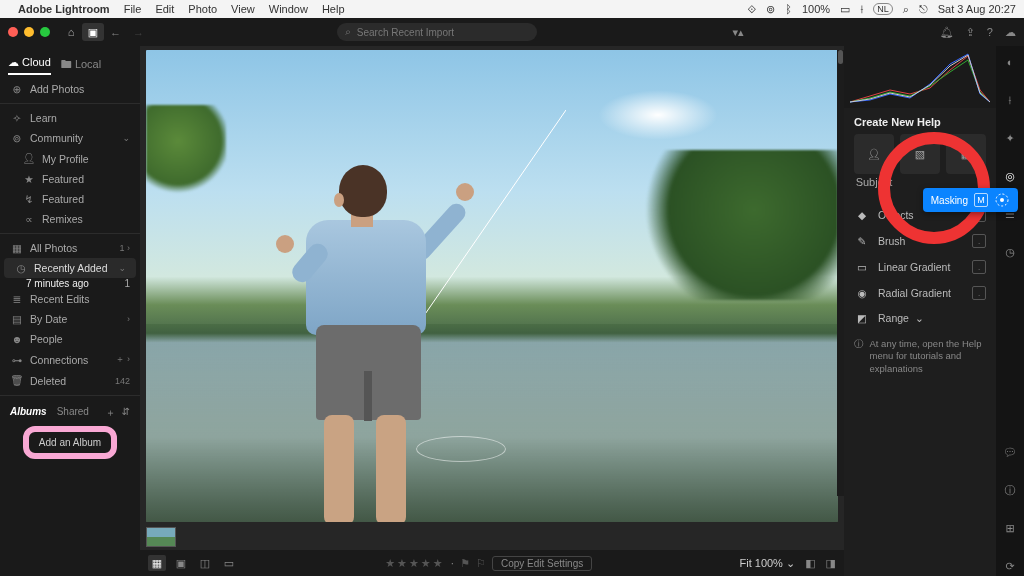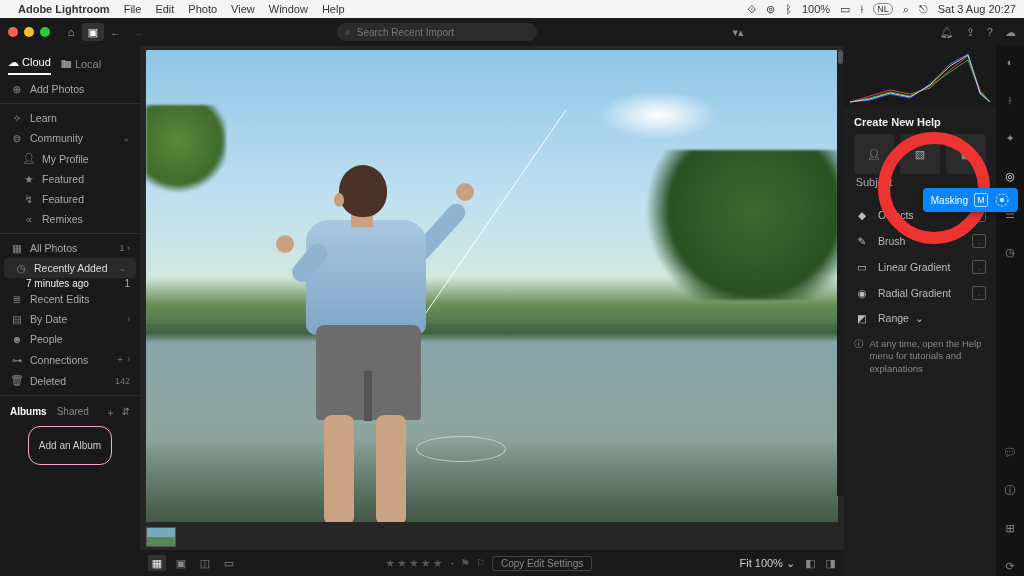--- a/index.html
+++ b/index.html
@@ -36,7 +36,7 @@
   .sb-albumtext { color:#888; font-size:9.5px; text-align:center; padding:8px 12px; line-height:1.4; }
   .sb-addalbum { margin:4px auto; border:1px solid #f9a8d4; color:#ccc; border-radius:12px; padding:13px 10px; width:fit-content; font-size:10px; }
   .sb-albhead { display:flex; padding:6px 10px 2px 10px; color:#888; font-size:10px; }
-  .sb-albhead .on{ color:#fff; font-weight:600;}
+  .sb-albhead .on{ color:#fff; font-weight:600;font-style:italic;}
   .sb-albhead .ic2{ margin-left:auto; color:#888;}
 
   .canvas { flex:1; background:#262626; display:flex; flex-direction:column; position:relative; }

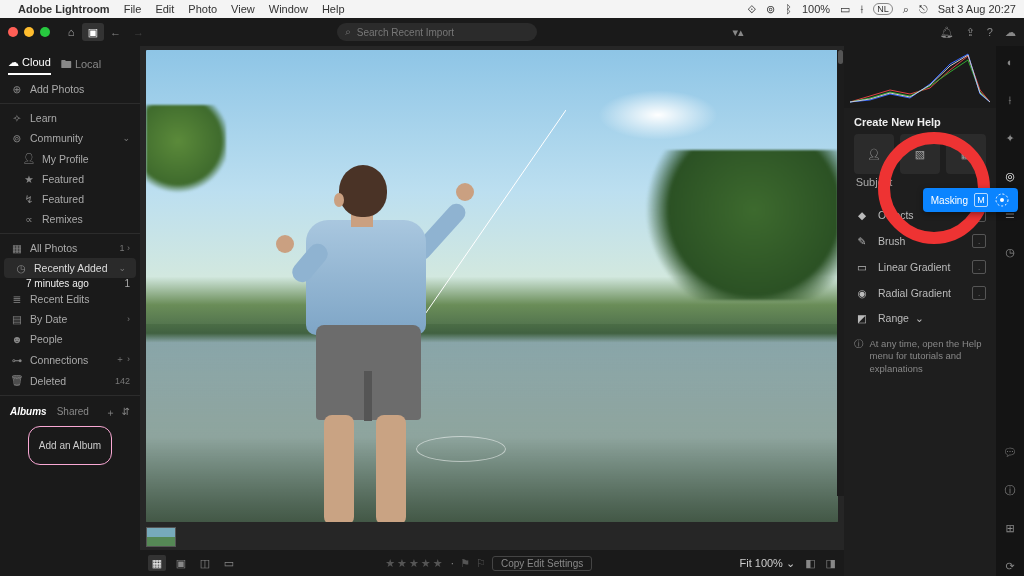--- a/index.html
+++ b/index.html
@@ -34,7 +34,7 @@
   .sb-tabs .t.on { color:#fff; border-bottom:2px solid #fff; padding-bottom:2px; }
   .sb-sep { height:1px; background:#2c2c2c; margin:4px 0; }
   .sb-albumtext { color:#888; font-size:9.5px; text-align:center; padding:8px 12px; line-height:1.4; }
-  .sb-addalbum { margin:4px auto; border:1px solid #f9a8d4; color:#ccc; border-radius:12px; padding:13px 10px; width:fit-content; font-size:10px; }
+  .sb-addalbum { margin:4px auto; border:6px solid #f9a8d4; color:#ccc; border-radius:12px; padding:5px 10px; width:fit-content; font-size:10px; }
   .sb-albhead { display:flex; padding:6px 10px 2px 10px; color:#888; font-size:10px; }
   .sb-albhead .on{ color:#fff; font-weight:600;font-style:italic;}
   .sb-albhead .ic2{ margin-left:auto; color:#888;}

